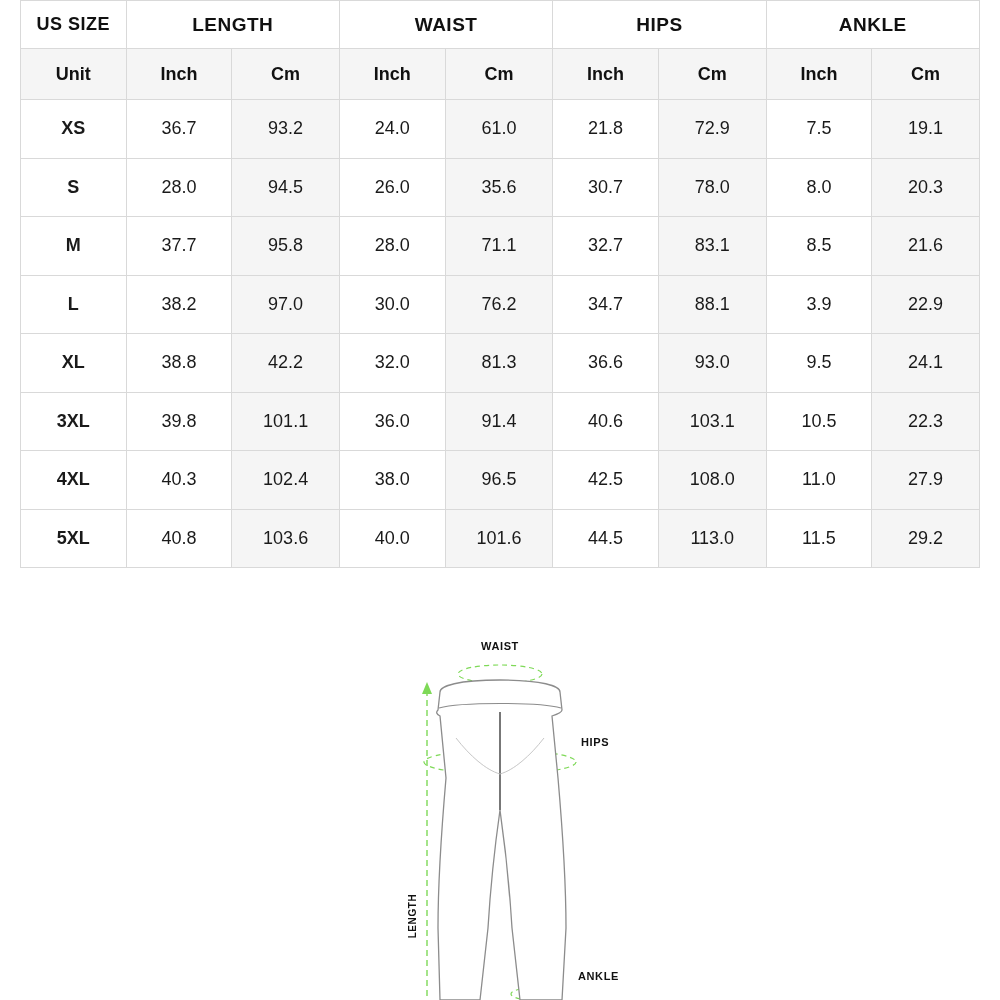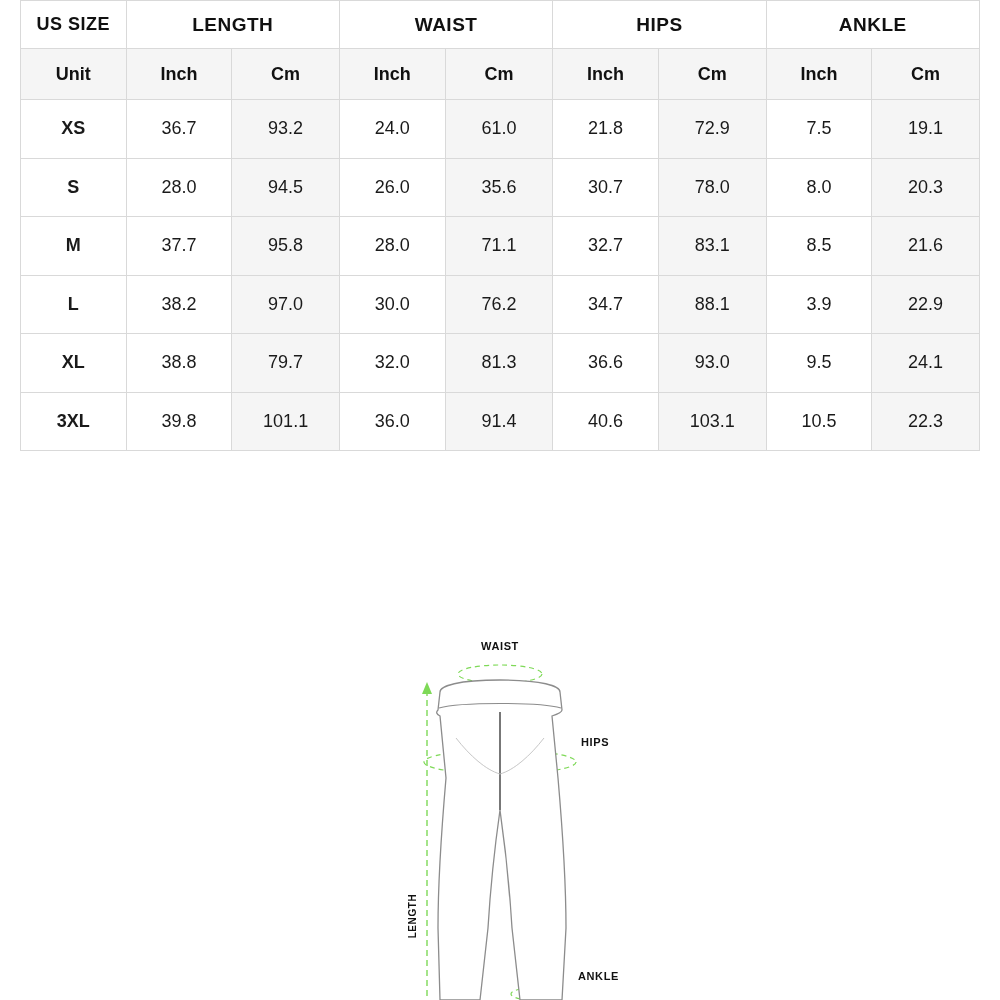--- a/index.html
+++ b/index.html
@@ -196,7 +196,7 @@
         <tr class="data-row">
           <td class="size-cell">XL</td>
           <td>38.8</td>
-          <td class="shaded">79.7</td>
+          <td class="shaded">42.2</td>
           <td>32.0</td>
           <td class="shaded">81.3</td>
           <td>36.6</td>

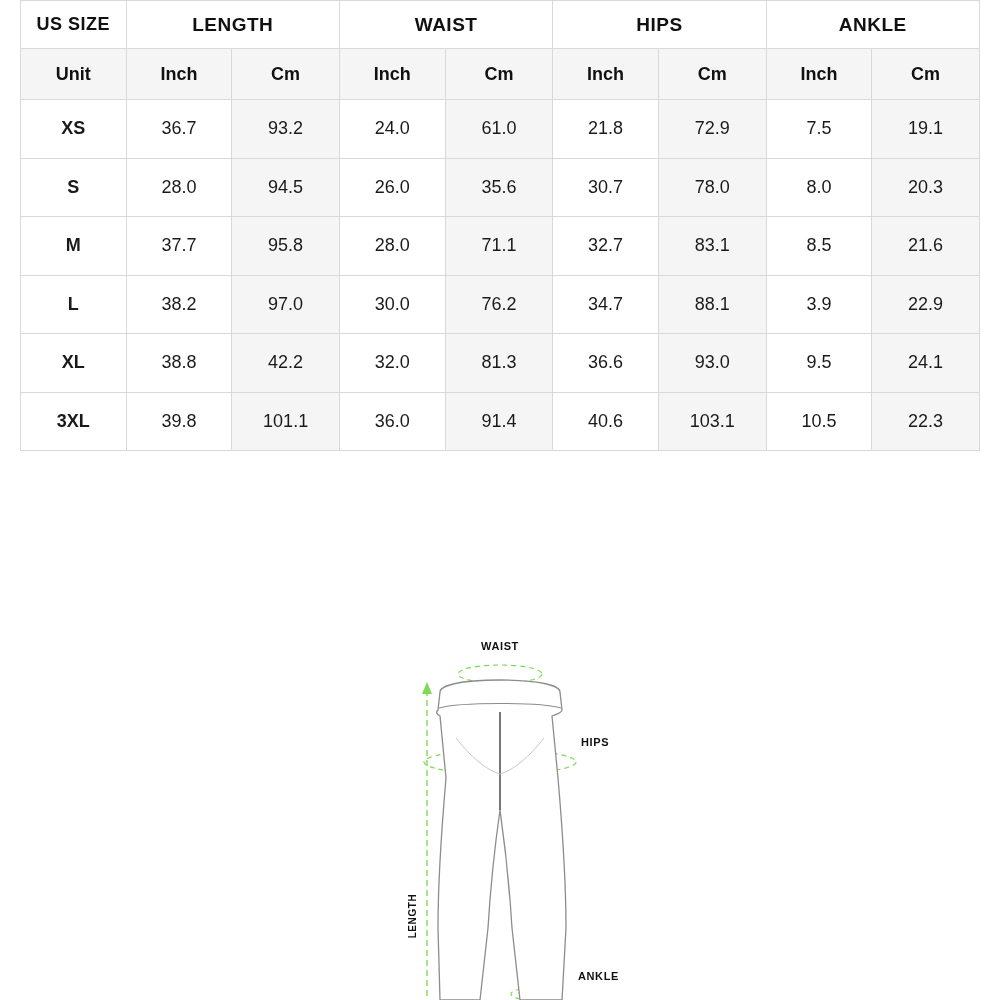--- a/index.html
+++ b/index.html
@@ -214,6 +214,17 @@
           <td class="shaded">103.1</td>
           <td>10.5</td>
           <td class="shaded">22.3</td>
+        </tr>
+        <tr class="data-row">
+          <td class="size-cell">4XL</td>
+          <td>40.3</td>
+          <td class="shaded">102.4</td>
+          <td>38.0</td>
+          <td class="shaded">96.5</td>
+          <td>42.5</td>
+          <td class="shaded">108.0</td>
+          <td>11.0</td>
+          <td class="shaded">27.9</td>
         </tr>
       </tbody>
     </table>

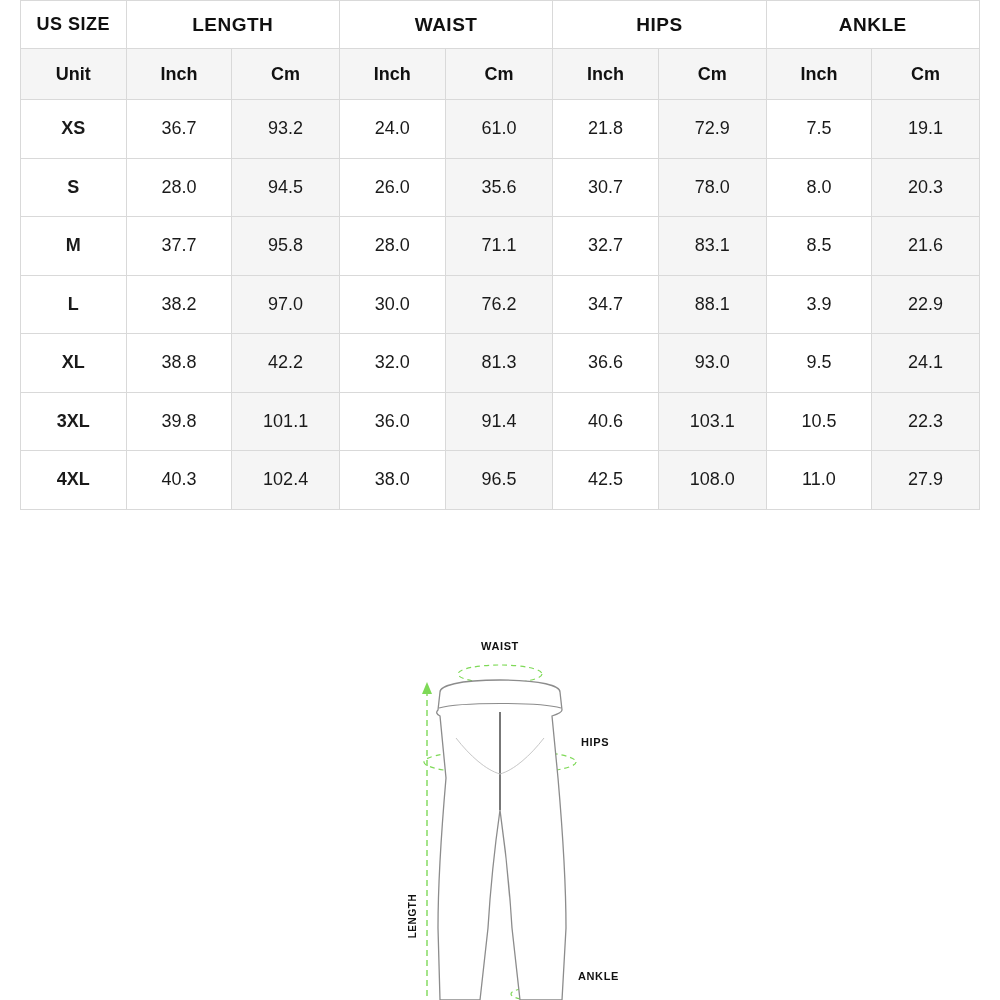--- a/index.html
+++ b/index.html
@@ -225,6 +225,17 @@
           <td class="shaded">108.0</td>
           <td>11.0</td>
           <td class="shaded">27.9</td>
+        </tr>
+        <tr class="data-row">
+          <td class="size-cell">5XL</td>
+          <td>40.8</td>
+          <td class="shaded">103.6</td>
+          <td>40.0</td>
+          <td class="shaded">101.6</td>
+          <td>44.5</td>
+          <td class="shaded">113.0</td>
+          <td>11.5</td>
+          <td class="shaded">29.2</td>
         </tr>
       </tbody>
     </table>

